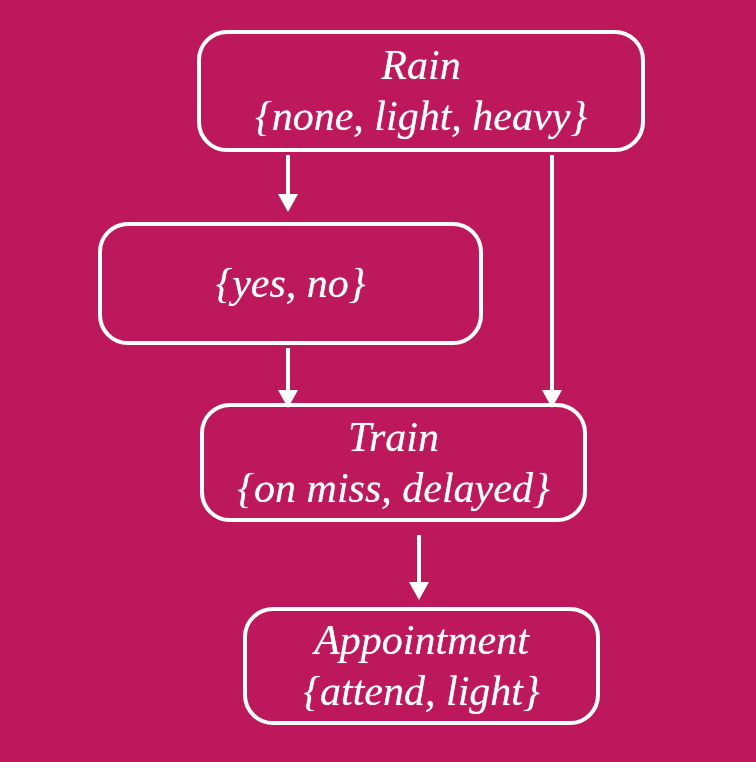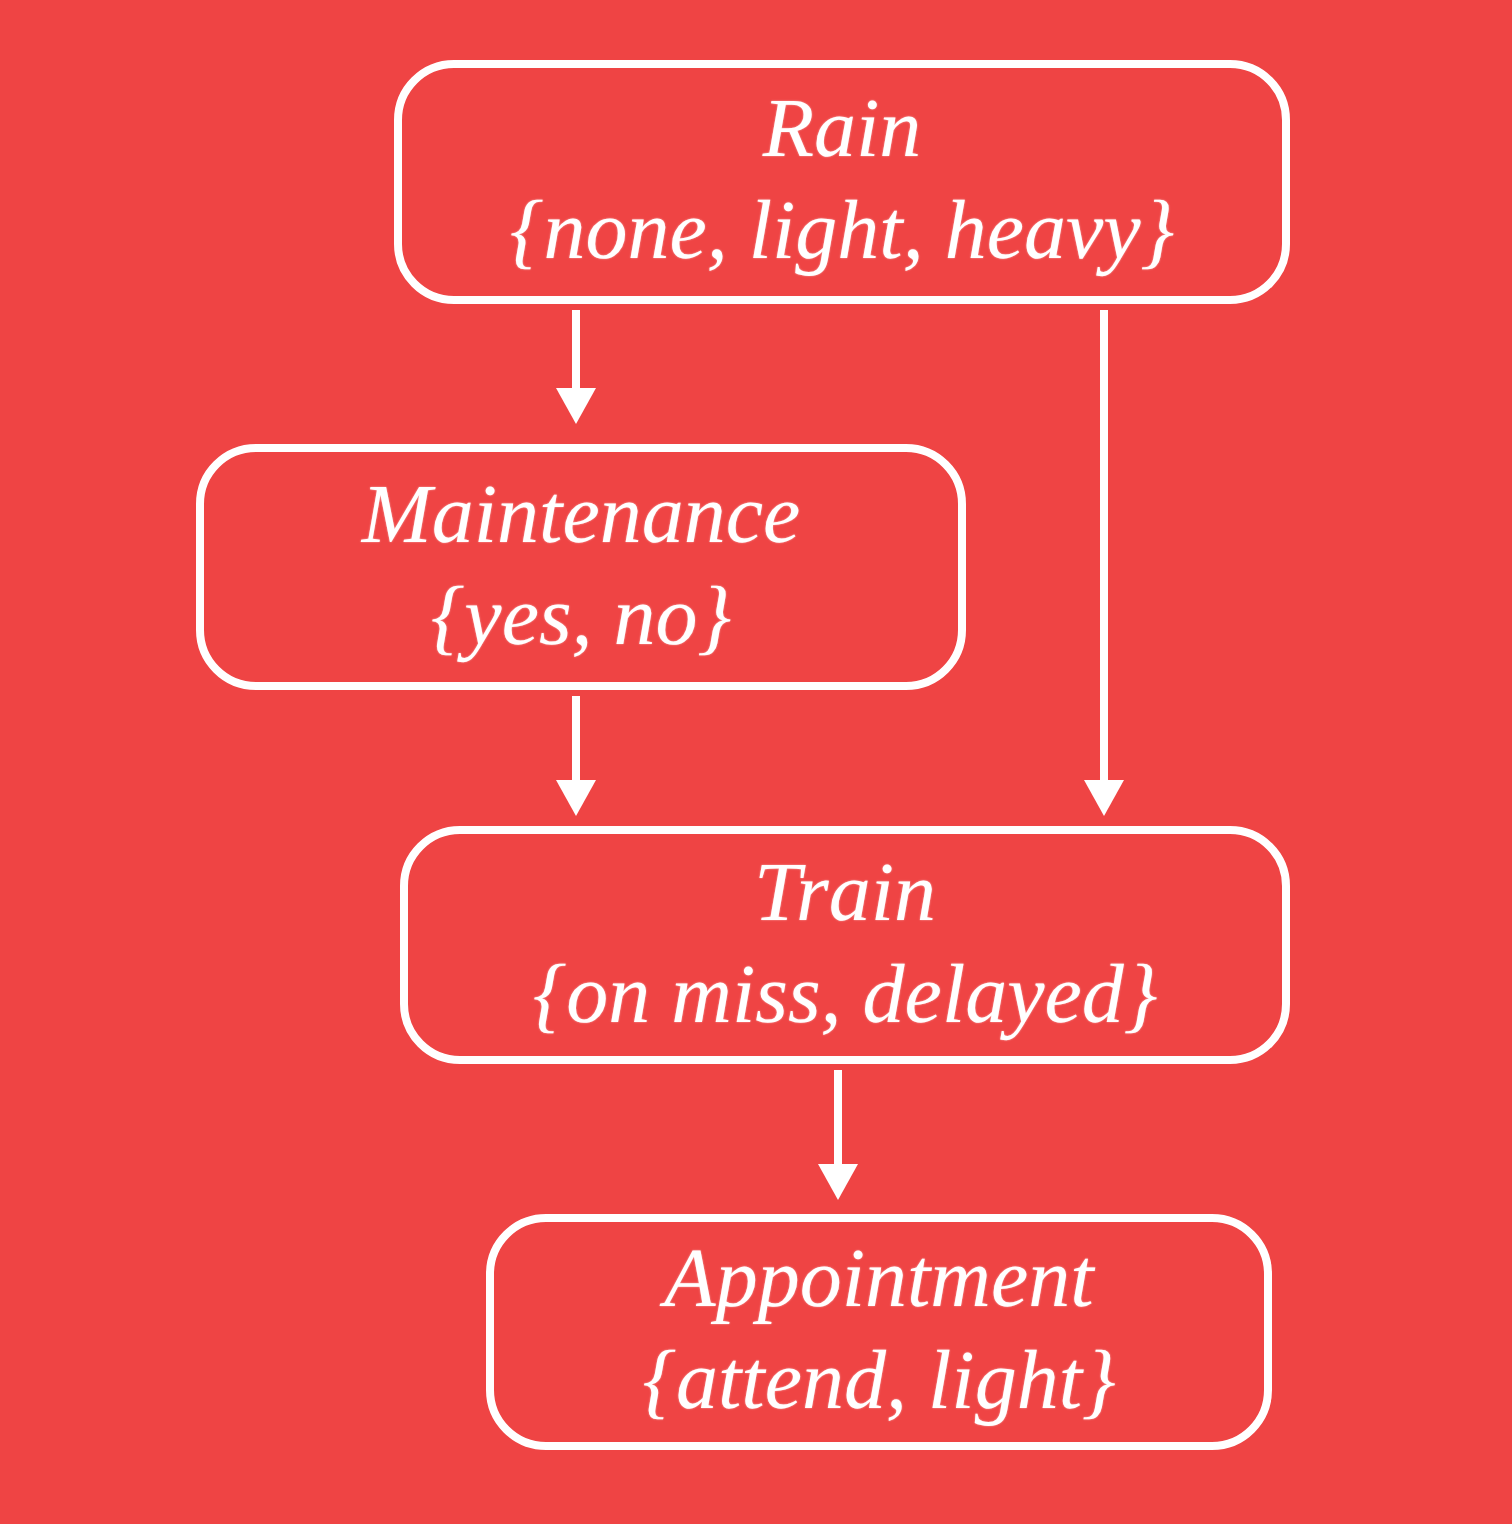--- a/index.html
+++ b/index.html
@@ -11,7 +11,7 @@
     position: relative;
     width: 756px;
     height: 762px;
-    background: #ef4444;
+    background: #be185d;
     overflow: hidden;
     font-family: "Liberation Serif", "DejaVu Serif", serif;
   }

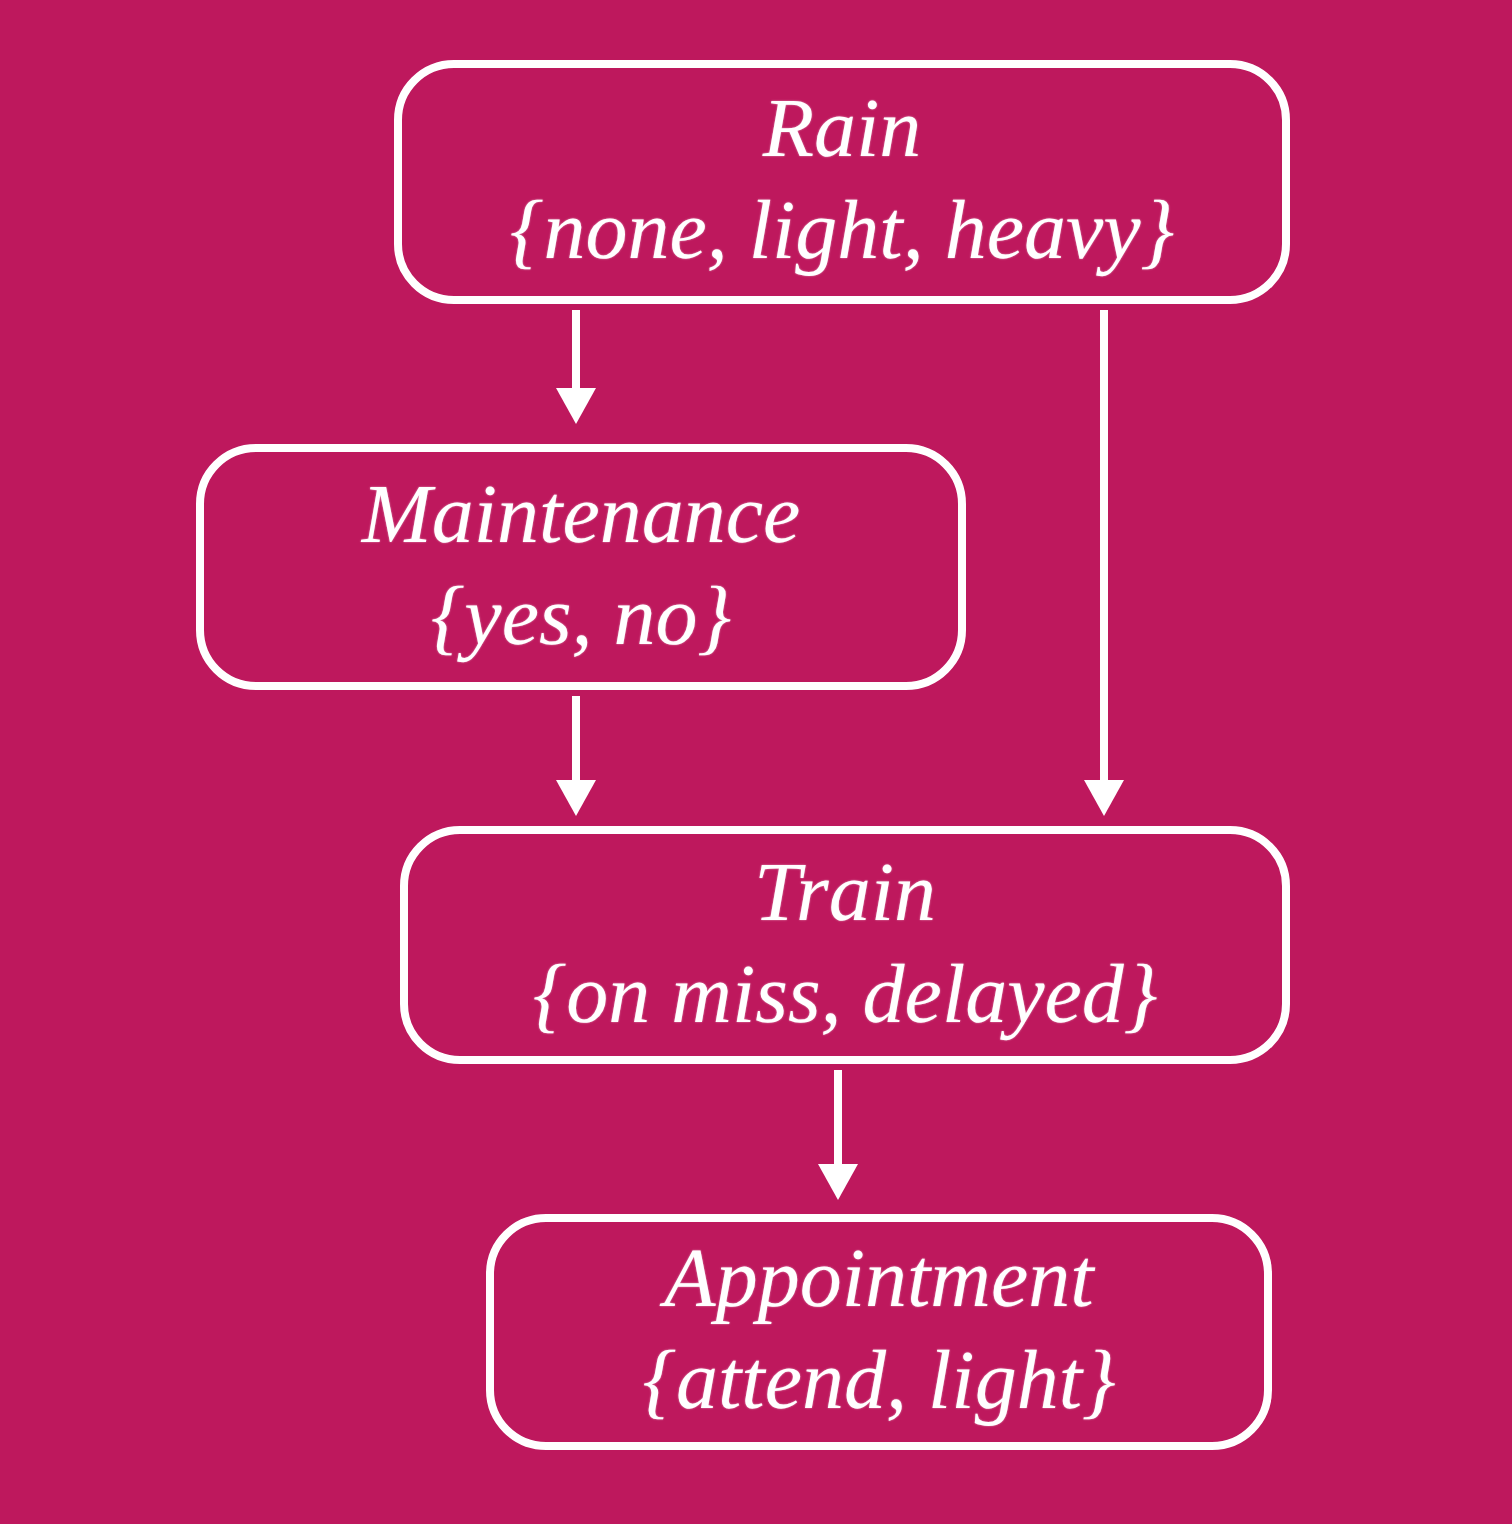--- a/index.html
+++ b/index.html
@@ -76,7 +76,6 @@
   </div>
 
   <div class="node node-maintenance">
-    <div>Maintenance</div>
     <div>{yes, no}</div>
   </div>
 

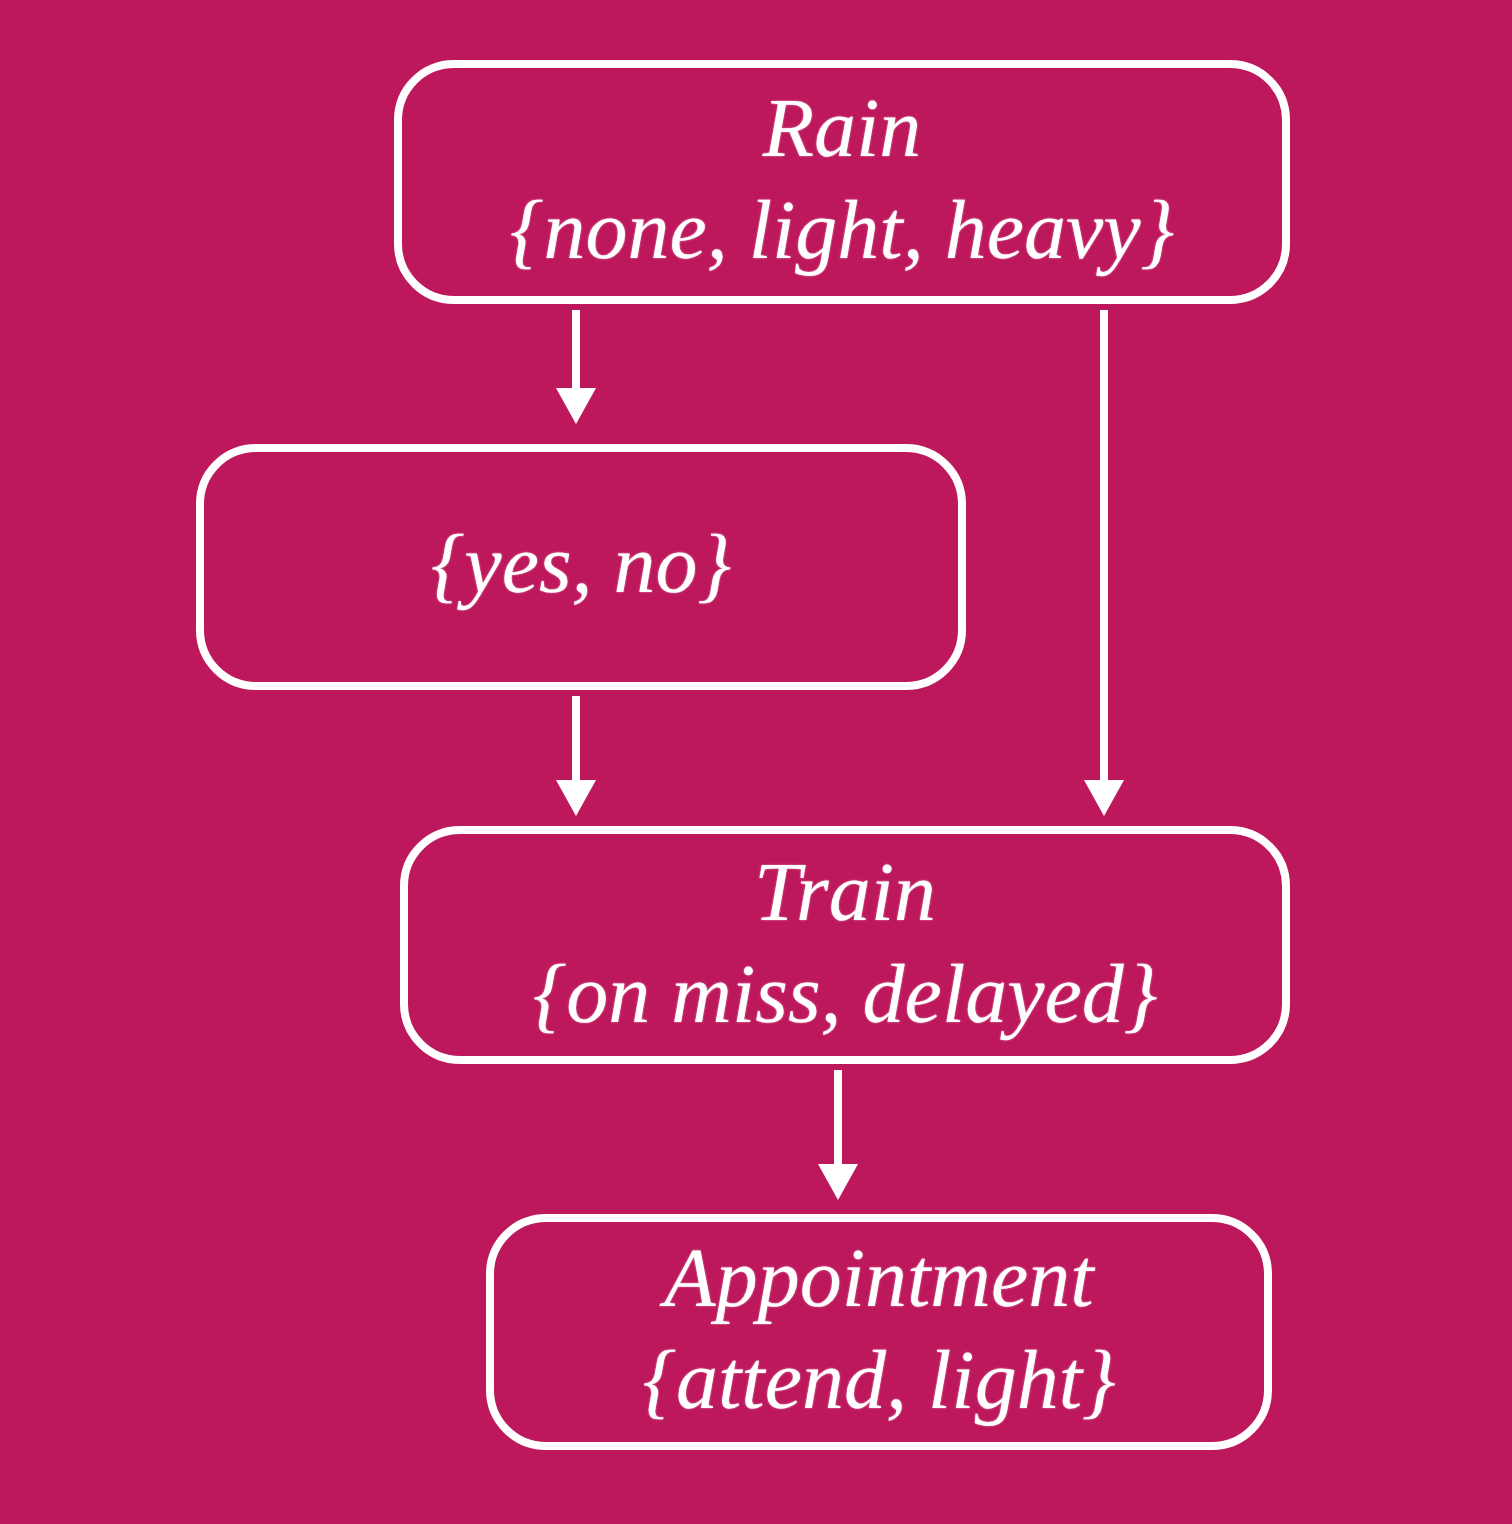--- a/index.html
+++ b/index.html
@@ -33,7 +33,7 @@
   }
   .node-rain        { left: 197px; top: 30px;  width: 448px; height: 122px; }
   .node-maintenance { left: 98px;  top: 222px; width: 385px; height: 123px; }
-  .node-train       { left: 200px; top: 413px; width: 445px; height: 119px; }
+  .node-train       { left: 200px; top: 403px; width: 387px; height: 119px; }
   .node-appointment { left: 243px; top: 607px; width: 393px; height: 118px; }
 
   .arrow {

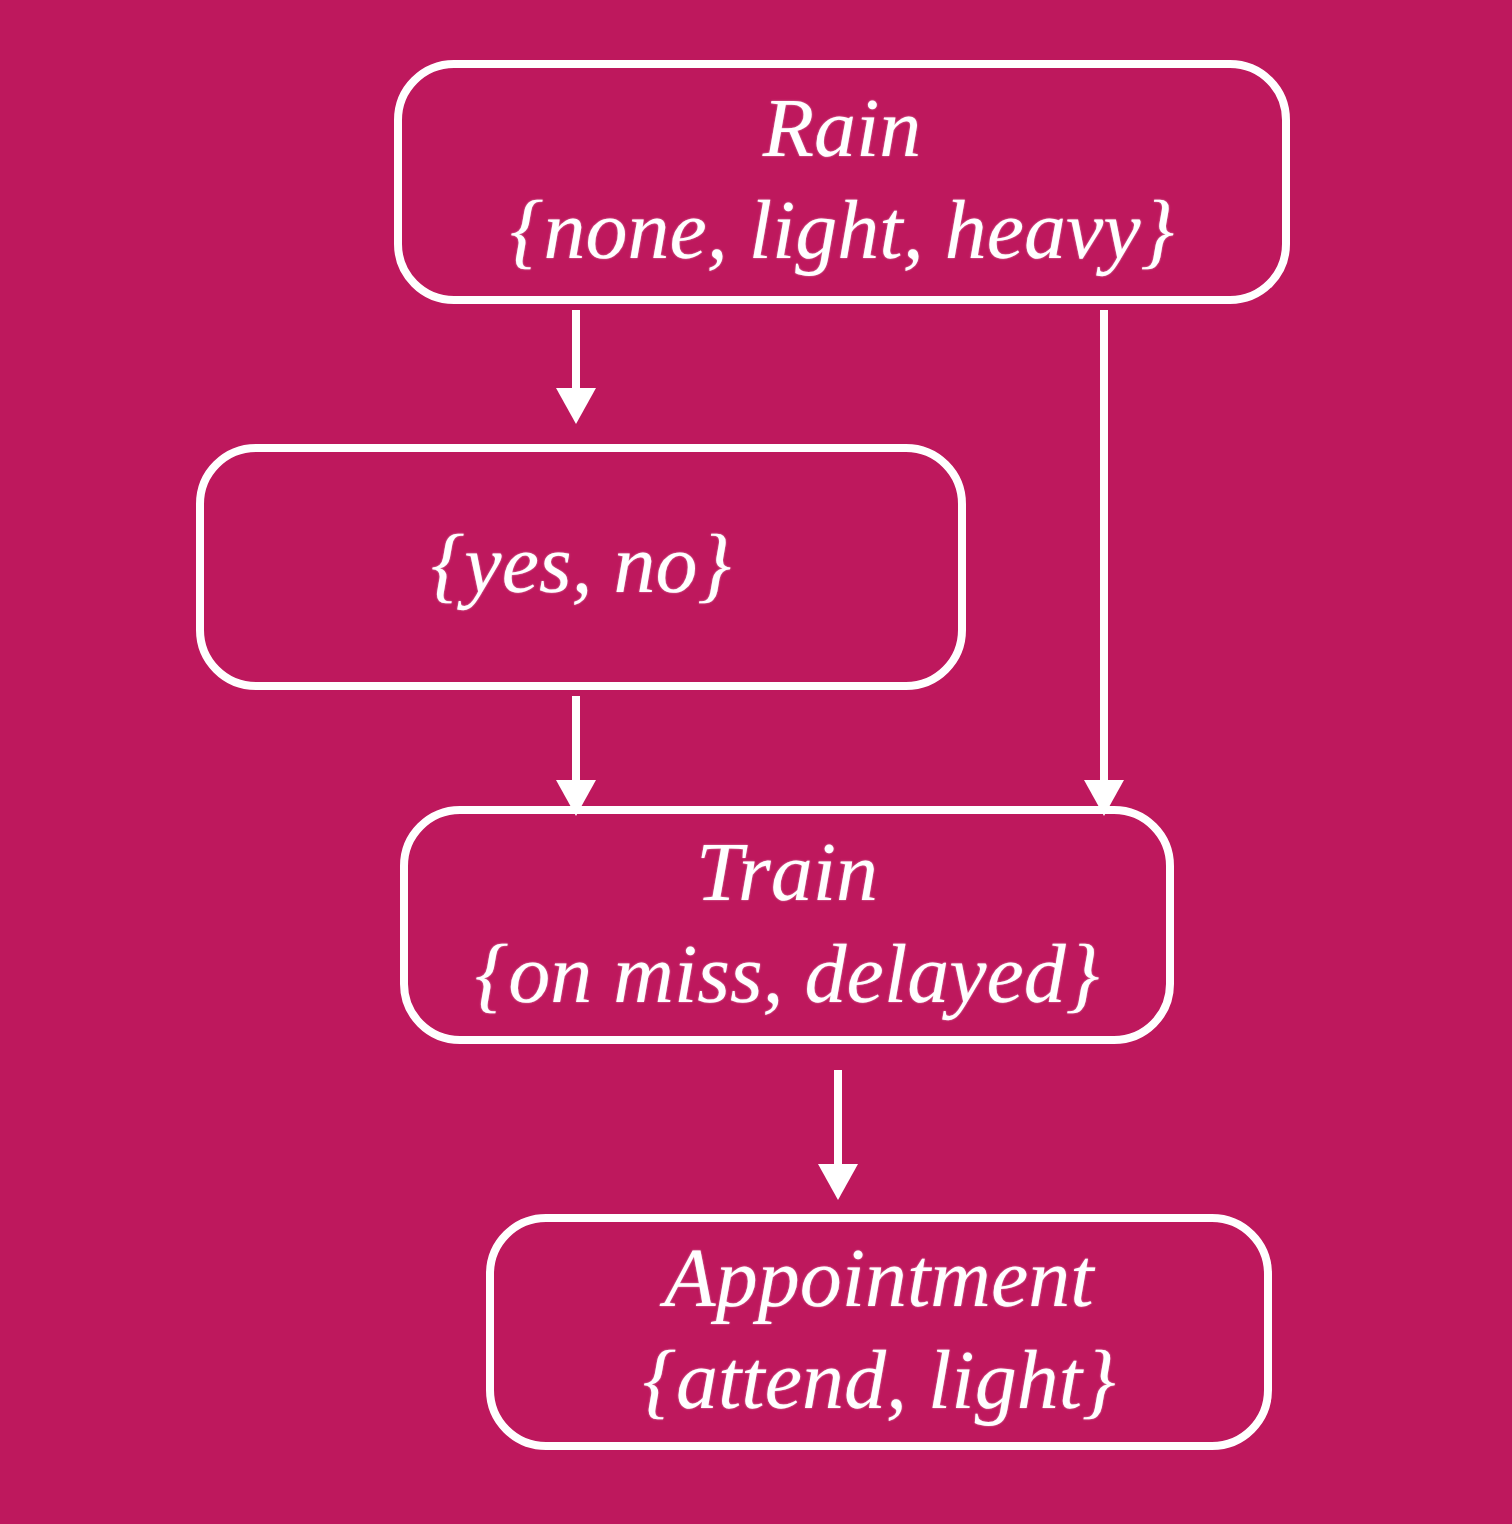--- a/index.html
+++ b/index.html
@@ -34,7 +34,7 @@
   .node-rain        { left: 197px; top: 30px;  width: 448px; height: 122px; }
   .node-maintenance { left: 98px;  top: 222px; width: 385px; height: 123px; }
   .node-train       { left: 200px; top: 403px; width: 387px; height: 119px; }
-  .node-appointment { left: 243px; top: 607px; width: 393px; height: 118px; }
+  .node-appointment { left: 243px; top: 607px; width: 357px; height: 118px; }
 
   .arrow {
     position: absolute;

